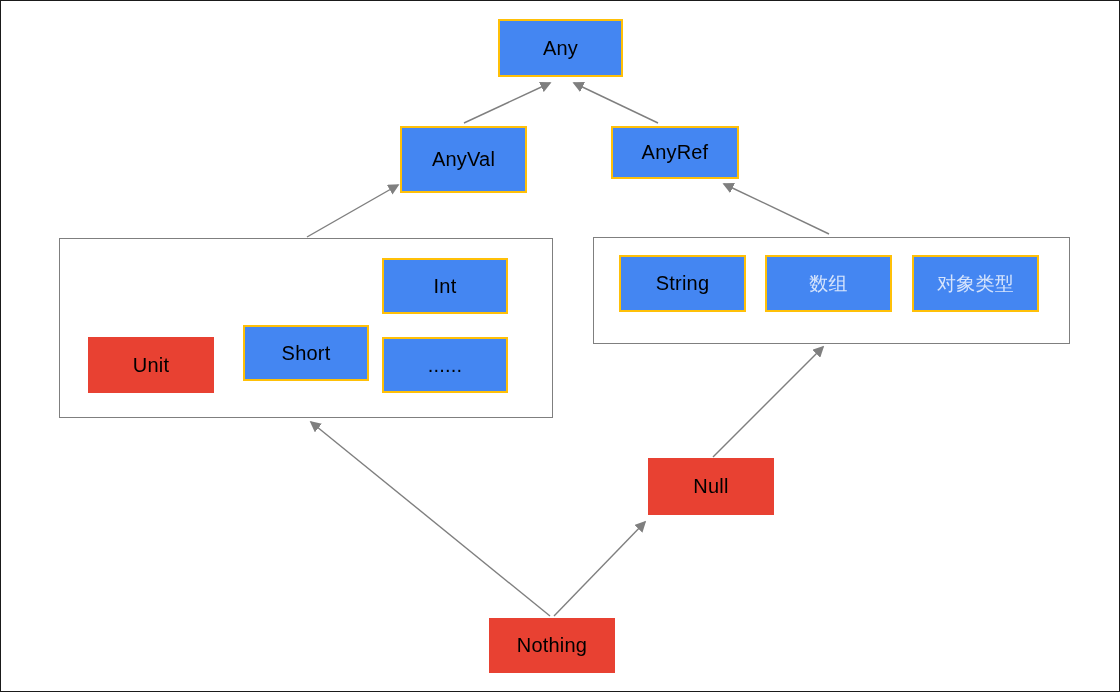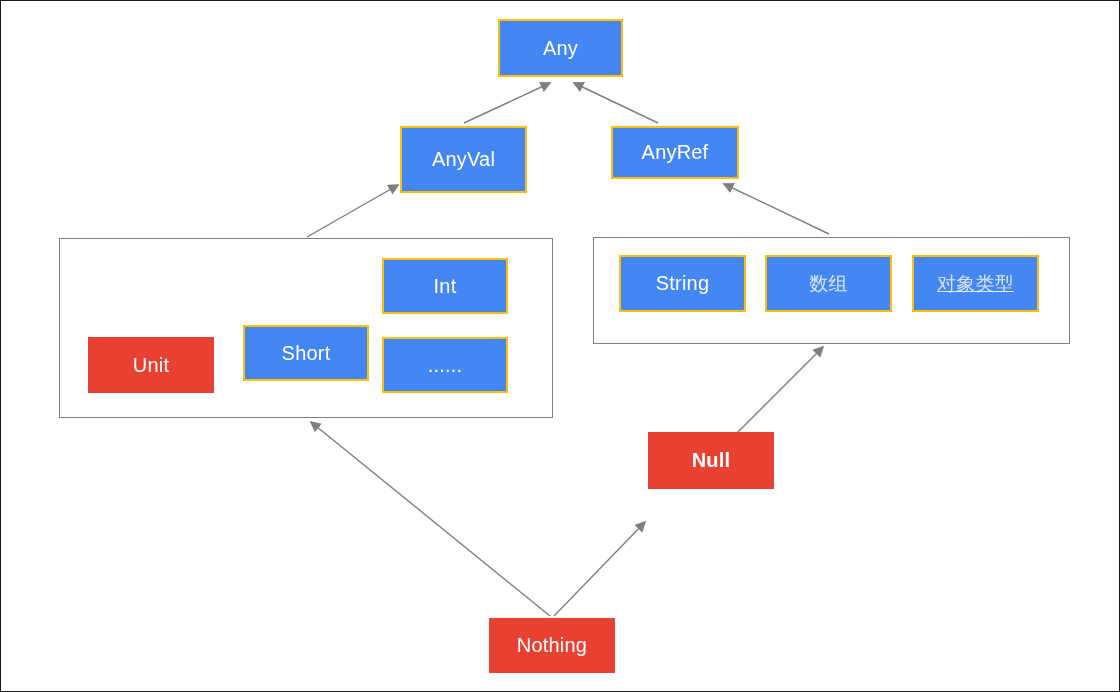--- a/index.html
+++ b/index.html
@@ -30,7 +30,7 @@
     align-items: center;
     justify-content: center;
     box-sizing: border-box;
-    color: #ffffff;
+    color: #000000;
     font-size: 20px;
     letter-spacing: 0.2px;
   }

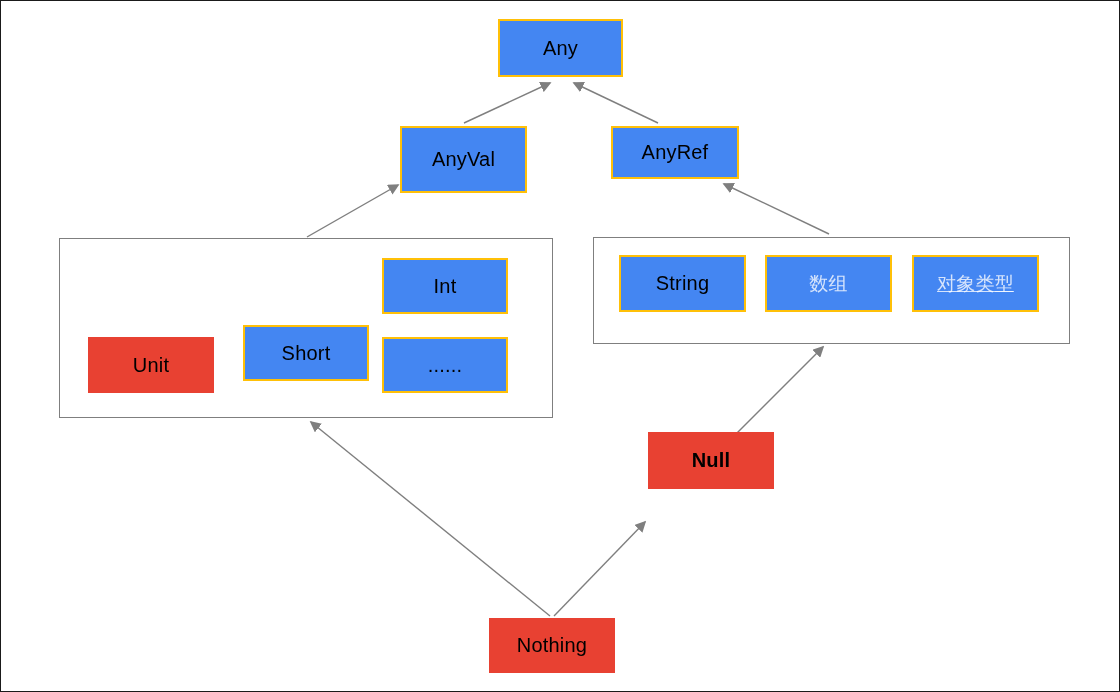--- a/index.html
+++ b/index.html
@@ -91,7 +91,7 @@
 
   <div class="node blue cn" style="left:764px; top:254px; width:127px; height:57px;">数组</div>
   <div class="node blue" style="left:618px; top:254px; width:127px; height:57px;">String</div>
-  <div class="node blue cn" style="left:911px; top:254px; width:127px; height:57px;text-decoration:underline;">对象类型</div>
+  <div class="node blue cn" style="left:911px; top:254px; width:127px; height:57px;">对象类型</div>
 
   <div class="node red" style="left:647px; top:431px; width:126px; height:57px;font-weight:bold;">Null</div>
 

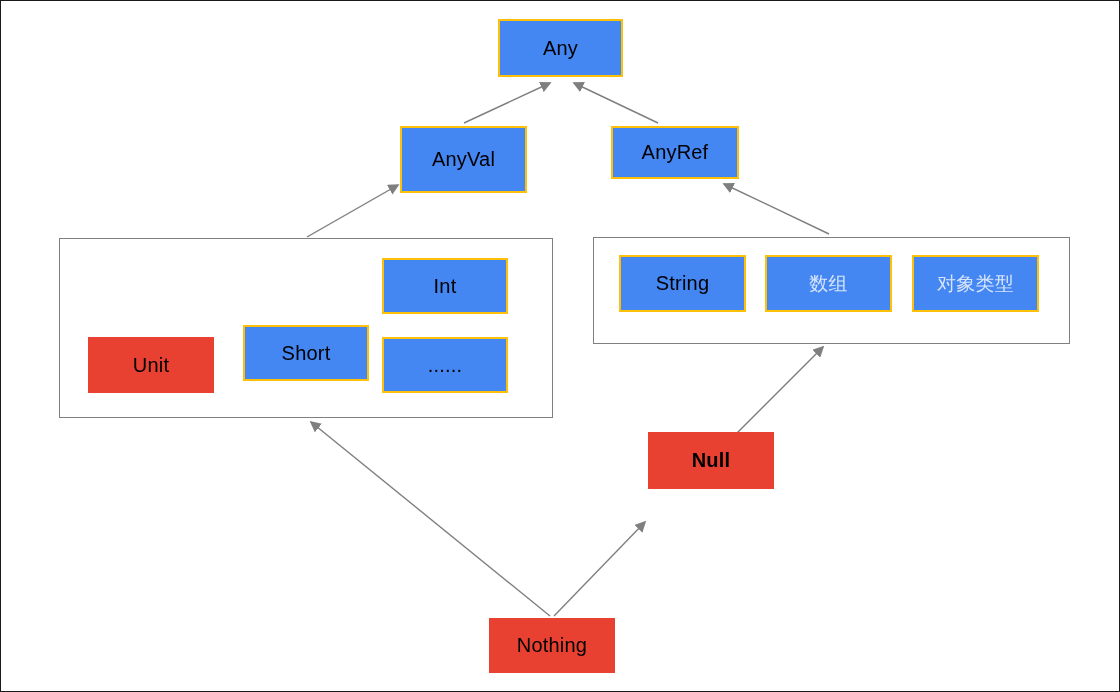--- a/index.html
+++ b/index.html
@@ -93,7 +93,7 @@
   <div class="node blue" style="left:618px; top:254px; width:127px; height:57px;">String</div>
   <div class="node blue cn" style="left:911px; top:254px; width:127px; height:57px;">对象类型</div>
 
-  <div class="node red" style="left:647px; top:431px; width:126px; height:57px;font-weight:bold;">Null</div>
+  <div class="node red" style="left:647px; top:457px; width:126px; height:57px;">Null</div>
 
   <div class="node red" style="left:488px; top:617px; width:126px; height:55px;">Nothing</div>
 

